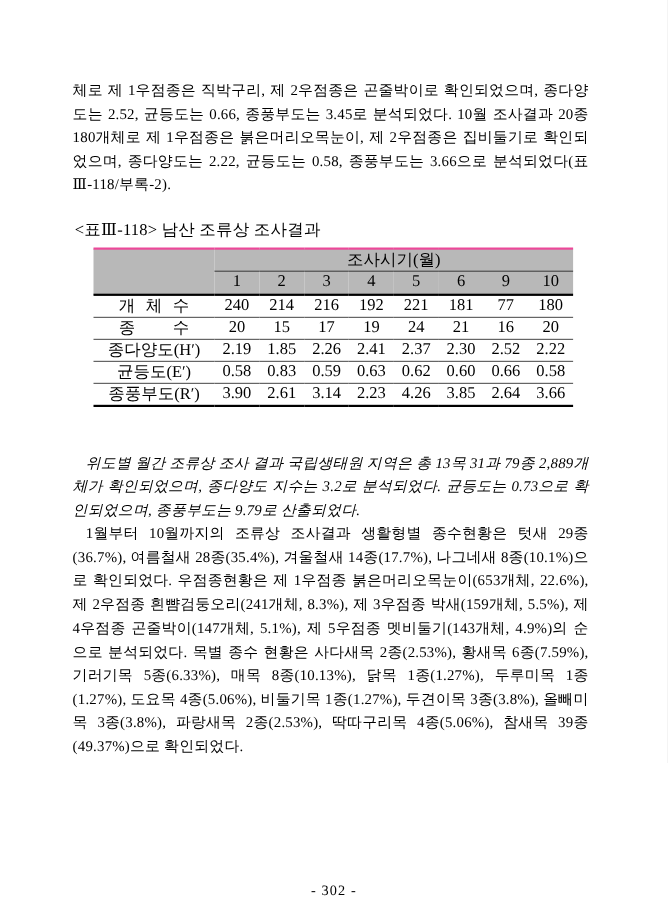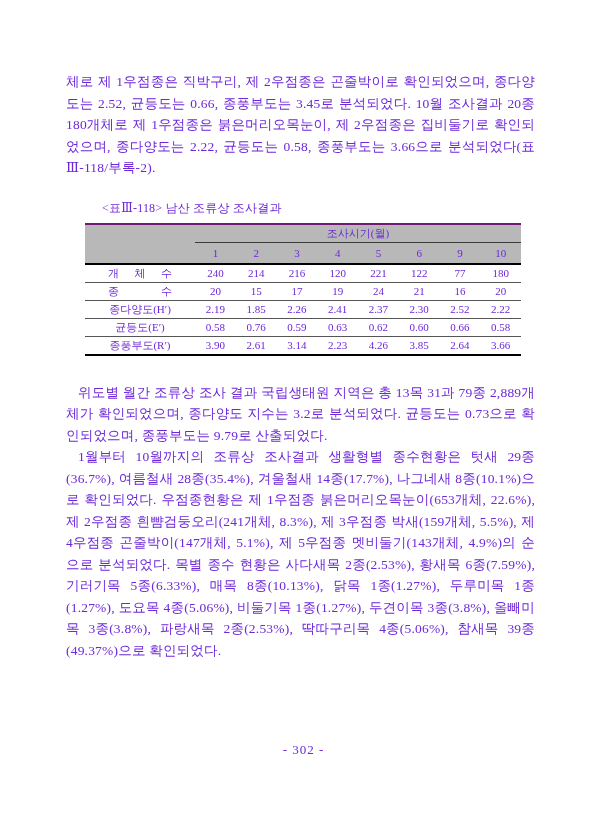--- a/index.html
+++ b/index.html
@@ -9,7 +9,7 @@
     margin:0 auto;
     background:#ffffff;
     font-family:"Liberation Serif","DejaVu Serif",serif;
-    color:#6d28d9;
+    color:#000000;
     overflow:hidden;
   }
   .content { padding:71px 72px 0 66px; }

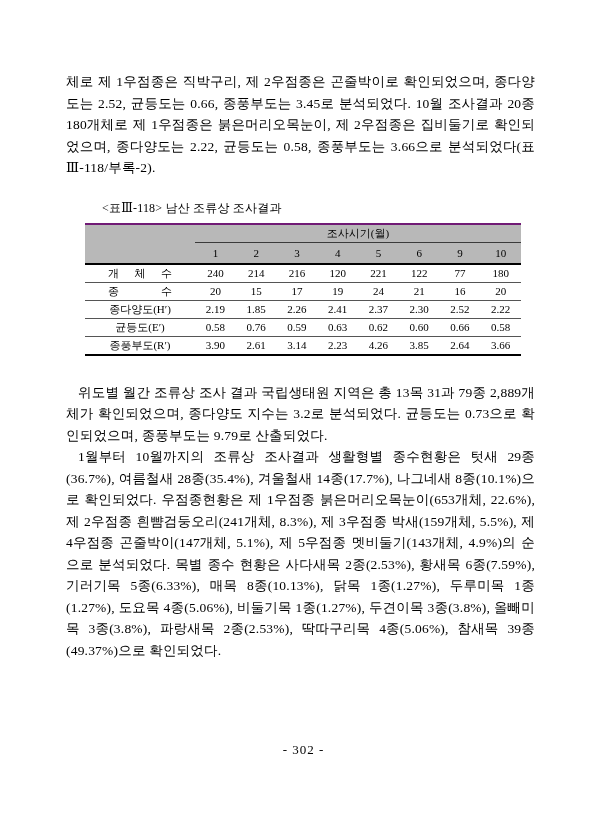--- a/index.html
+++ b/index.html
@@ -25,10 +25,9 @@
     margin-top:21px;
     margin-bottom:6px;
     padding-left:2px;
-    font-size:12px;
+    font-size:15px;
     letter-spacing:0.2px;
     white-space:nowrap;
-    margin-left:34px;
   }
   table.survey {
     border-collapse:collapse;

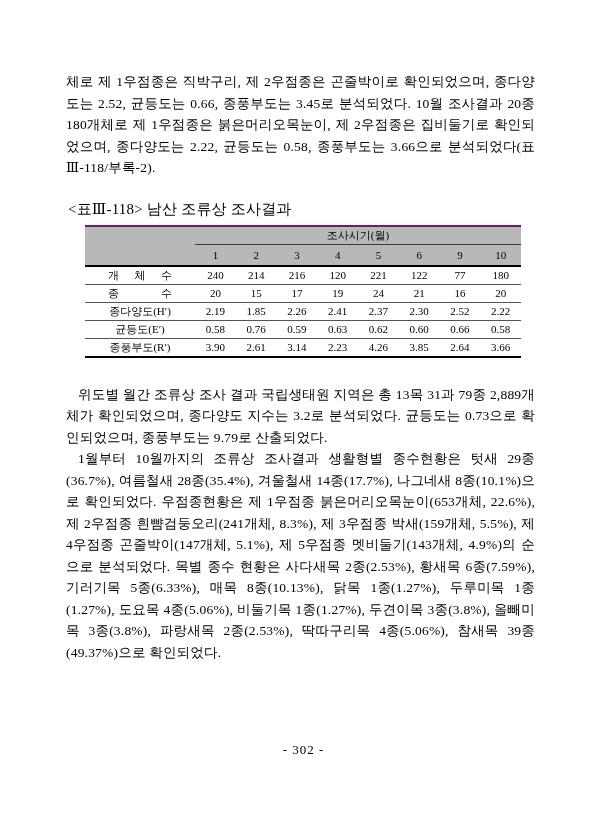--- a/index.html
+++ b/index.html
@@ -34,9 +34,9 @@
     table-layout:fixed;
     margin-left:19px;
     width:436px;
-    border-top:2px solid #701a75;
+    border-top:2px solid #ec4899;
     border-bottom:2px solid #000;
-    font-size:11px;
+    font-size:15px;
   }
   table.survey th, table.survey td {
     padding:0;

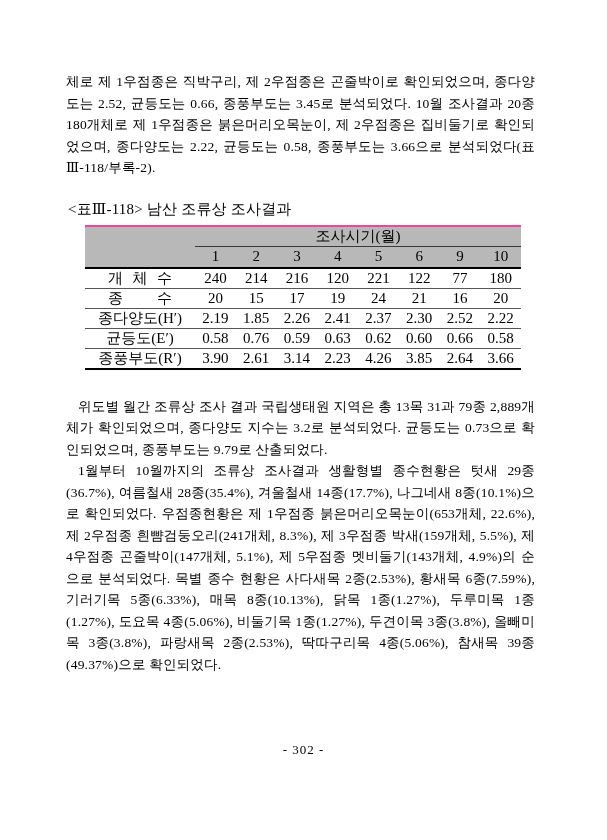--- a/index.html
+++ b/index.html
@@ -103,7 +103,7 @@
             <td>240</td>
             <td>214</td>
             <td>216</td>
-            <td>120</td>
+            <td>192</td>
             <td>221</td>
             <td>122</td>
             <td>77</td>

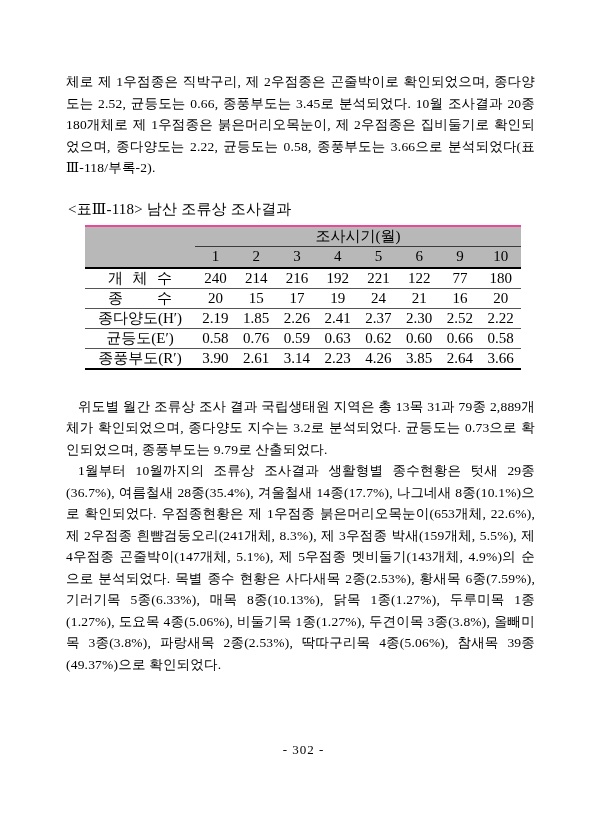--- a/index.html
+++ b/index.html
@@ -105,7 +105,7 @@
             <td>216</td>
             <td>192</td>
             <td>221</td>
-            <td>122</td>
+            <td>181</td>
             <td>77</td>
             <td>180</td>
           </tr>

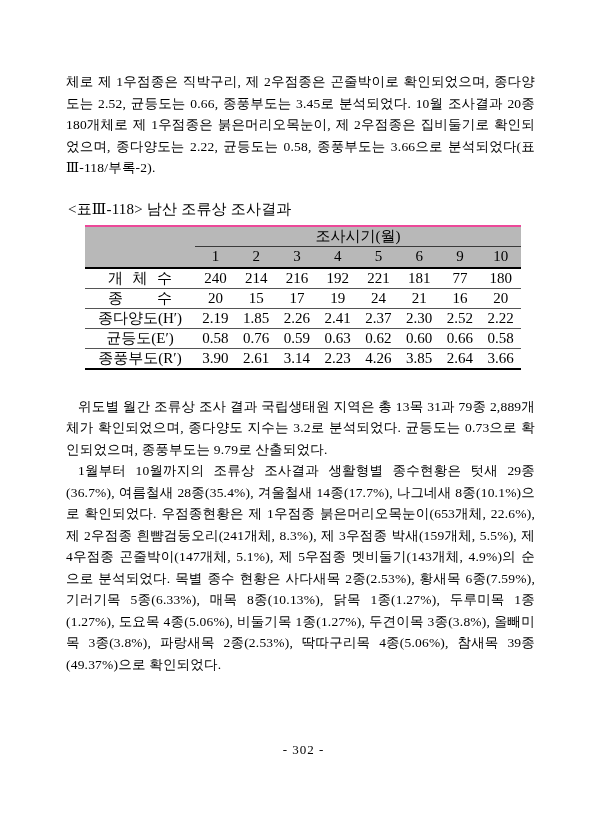--- a/index.html
+++ b/index.html
@@ -134,7 +134,7 @@
           <tr>
             <td class="label-cell">균등도(E′)</td>
             <td>0.58</td>
-            <td>0.76</td>
+            <td>0.83</td>
             <td>0.59</td>
             <td>0.63</td>
             <td>0.62</td>

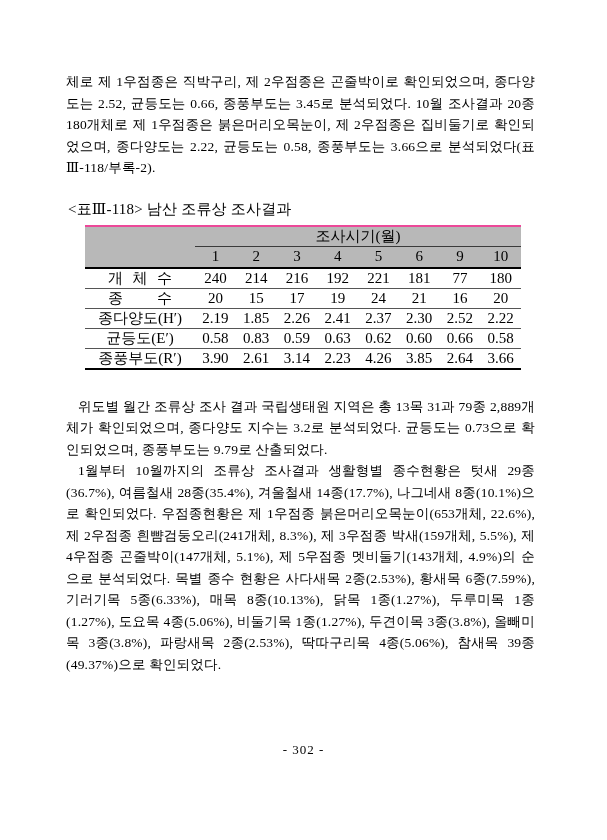--- a/index.html
+++ b/index.html
@@ -156,7 +156,7 @@
         </tbody>
     </table>
 
-    <p class="body-text indent" style="margin-top:26px;">위도별 월간 조류상 조사 결과 국립생태원 지역은 총 13목 31과 79종 2,889개체가 확인되었으며, 종다양도 지수는 3.2로 분석되었다. 균등도는 0.73으로 확인되었으며, 종풍부도는 9.79로 산출되었다.</p>
+    <p class="body-text indent" style="margin-top:40px;font-style:italic;">위도별 월간 조류상 조사 결과 국립생태원 지역은 총 13목 31과 79종 2,889개체가 확인되었으며, 종다양도 지수는 3.2로 분석되었다. 균등도는 0.73으로 확인되었으며, 종풍부도는 9.79로 산출되었다.</p>
 
     <p class="body-text indent">1월부터 10월까지의 조류상 조사결과 생활형별 종수현황은 텃새 29종(36.7%), 여름철새 28종(35.4%), 겨울철새 14종(17.7%), 나그네새 8종(10.1%)으로 확인되었다. 우점종현황은 제 1우점종 붉은머리오목눈이(653개체, 22.6%), 제 2우점종 흰뺨검둥오리(241개체, 8.3%), 제 3우점종 박새(159개체, 5.5%), 제 4우점종 곤줄박이(147개체, 5.1%), 제 5우점종 멧비둘기(143개체, 4.9%)의 순으로 분석되었다. 목별 종수 현황은 사다새목 2종(2.53%), 황새목 6종(7.59%), 기러기목 5종(6.33%), 매목 8종(10.13%), 닭목 1종(1.27%), 두루미목 1종(1.27%), 도요목 4종(5.06%), 비둘기목 1종(1.27%), 두견이목 3종(3.8%), 올빼미목 3종(3.8%), 파랑새목 2종(2.53%), 딱따구리목 4종(5.06%), 참새목 39종(49.37%)으로 확인되었다.</p>
 

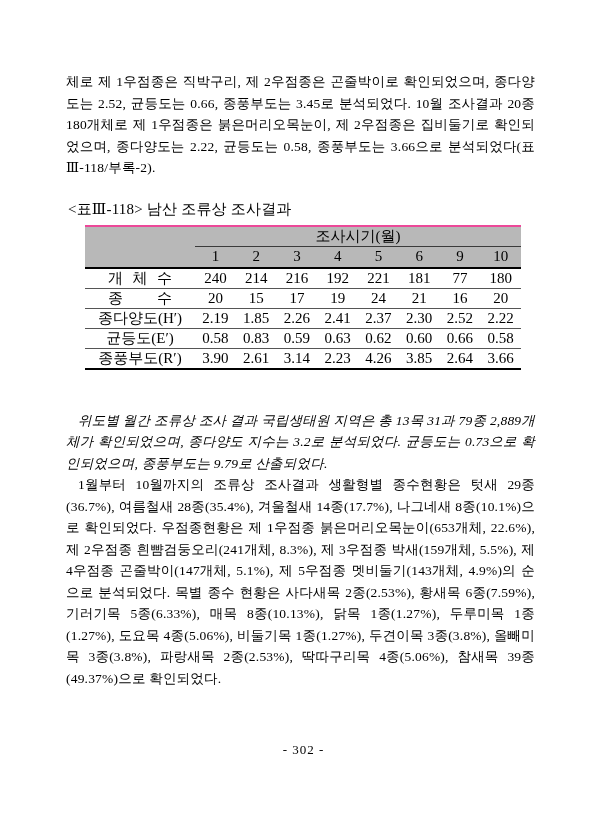--- a/index.html
+++ b/index.html
@@ -60,7 +60,7 @@
   }
   .footer {
     position:absolute;
-    top:742px; left:0; right:0;
+    top:802px; left:0; right:0;
     text-align:center;
     font-size:13px;
     letter-spacing:1px;

